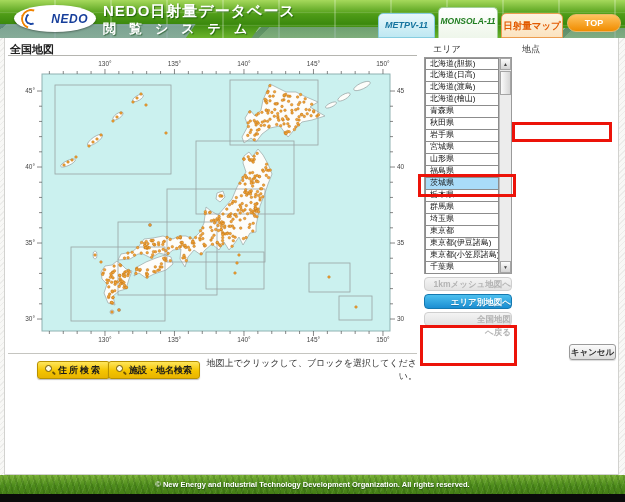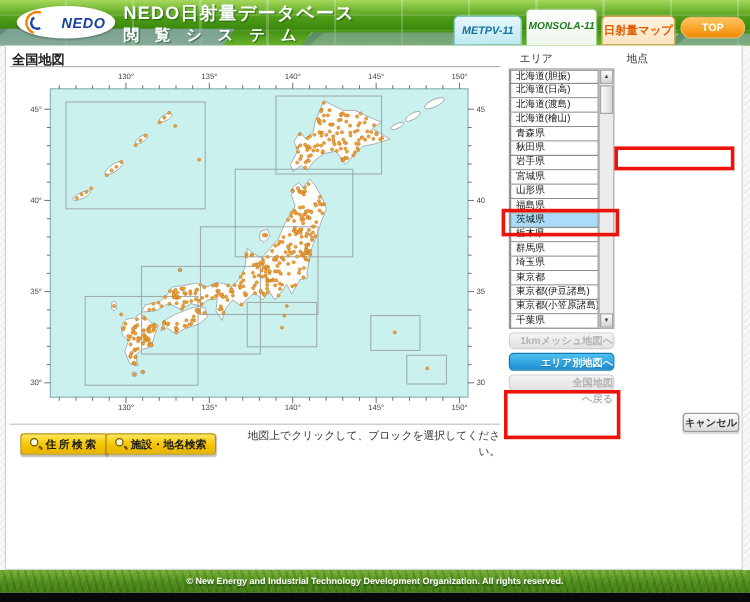--- a/index.html
+++ b/index.html
@@ -55,7 +55,7 @@
   svg.map { position:absolute; left:20px; top:56px; }
   .hint { position:absolute; left:200px; top:357px; width:217px; text-align:right; font-size:9px; color:#333; }
 
-  .ybtn { position:absolute; height:18px; background:linear-gradient(#ffe65c,#f4c400 55%,#e8b400); border:1px solid #b99200; border-radius:3px; color:#1a1a1a; font-size:9px; font-weight:bold; display:flex; align-items:center; gap:3px; padding:0 7px; box-shadow:0 1px 1px rgba(0,0,0,.25); }
+  .ybtn { position:absolute; height:18px; background:linear-gradient(#ffe65c,#f4c400 55%,#e8b400); border:1px solid #b99200; border-radius:3px; color:#1a1a1a; font-size:9px; font-weight:bold; display:flex; align-items:center; gap:3px; padding:0 7px; box-shadow:0 1px 1px rgba(0,0,0,.25);margin-left:20px; }
   .ybtn-addr { left:17px; top:361px; letter-spacing:2px; }
   .ybtn-place { left:88px; top:361px; }
   .mag { position:relative; width:10px; height:10px; display:inline-block; flex:none; }

